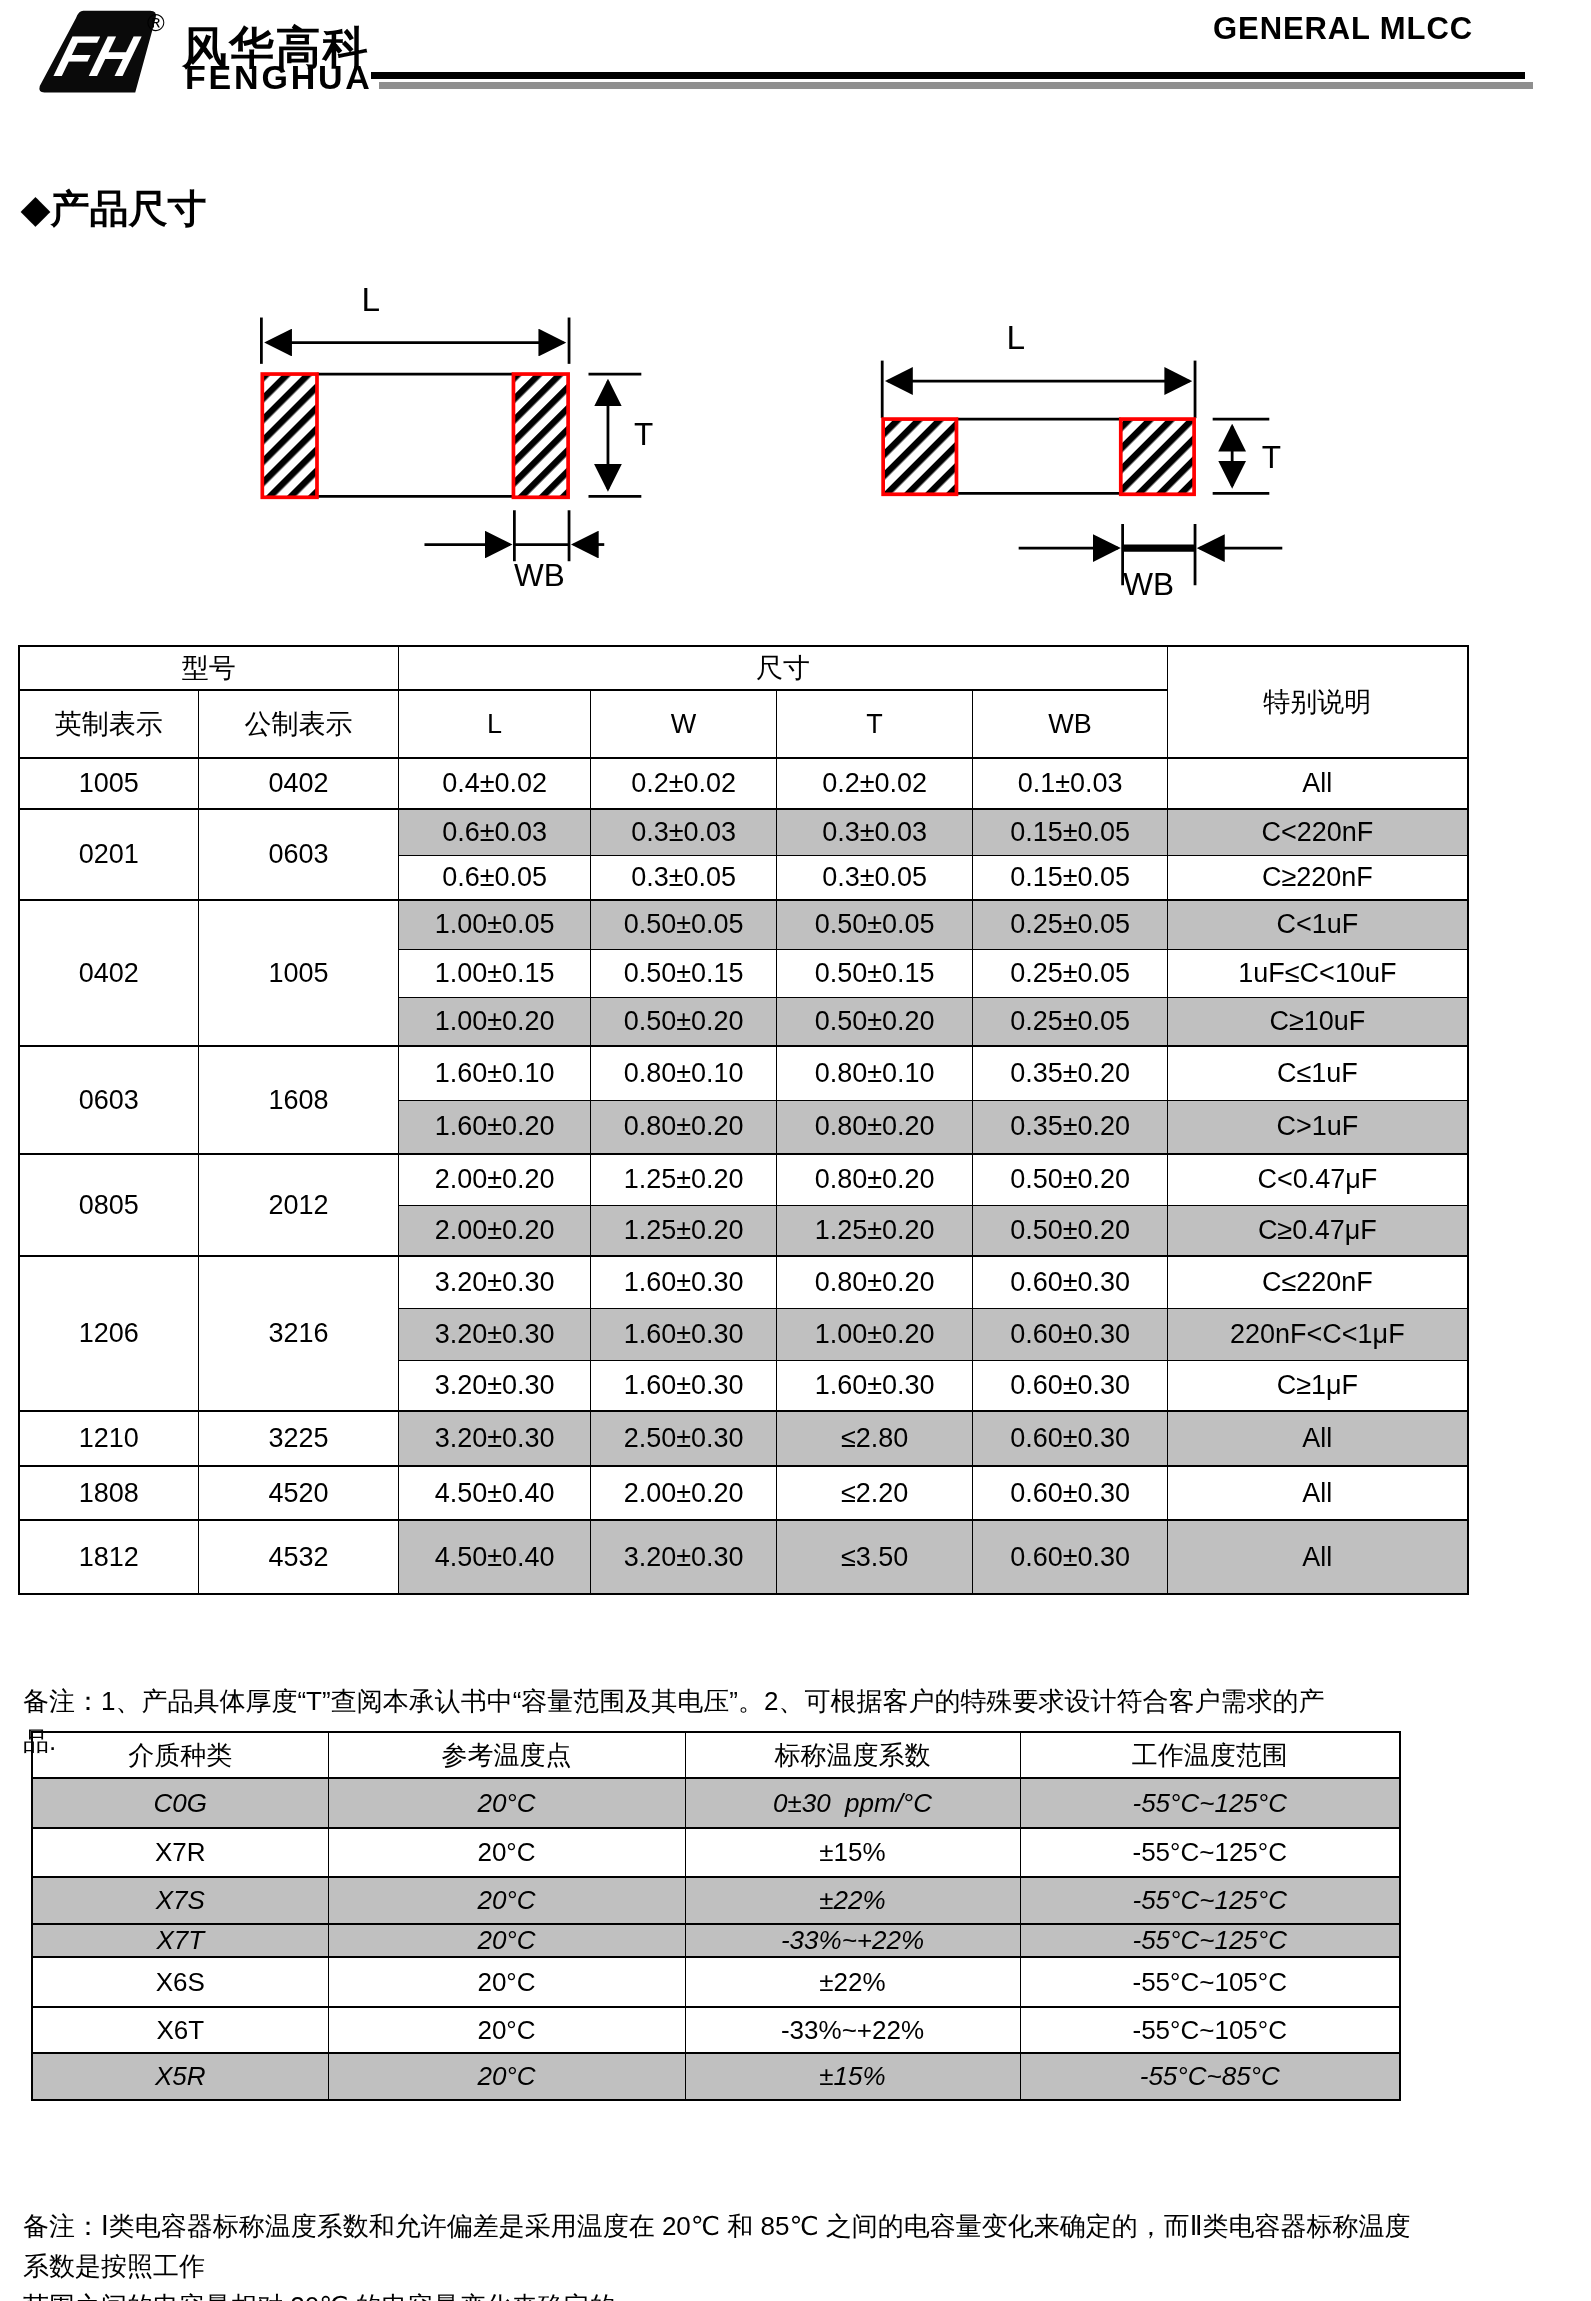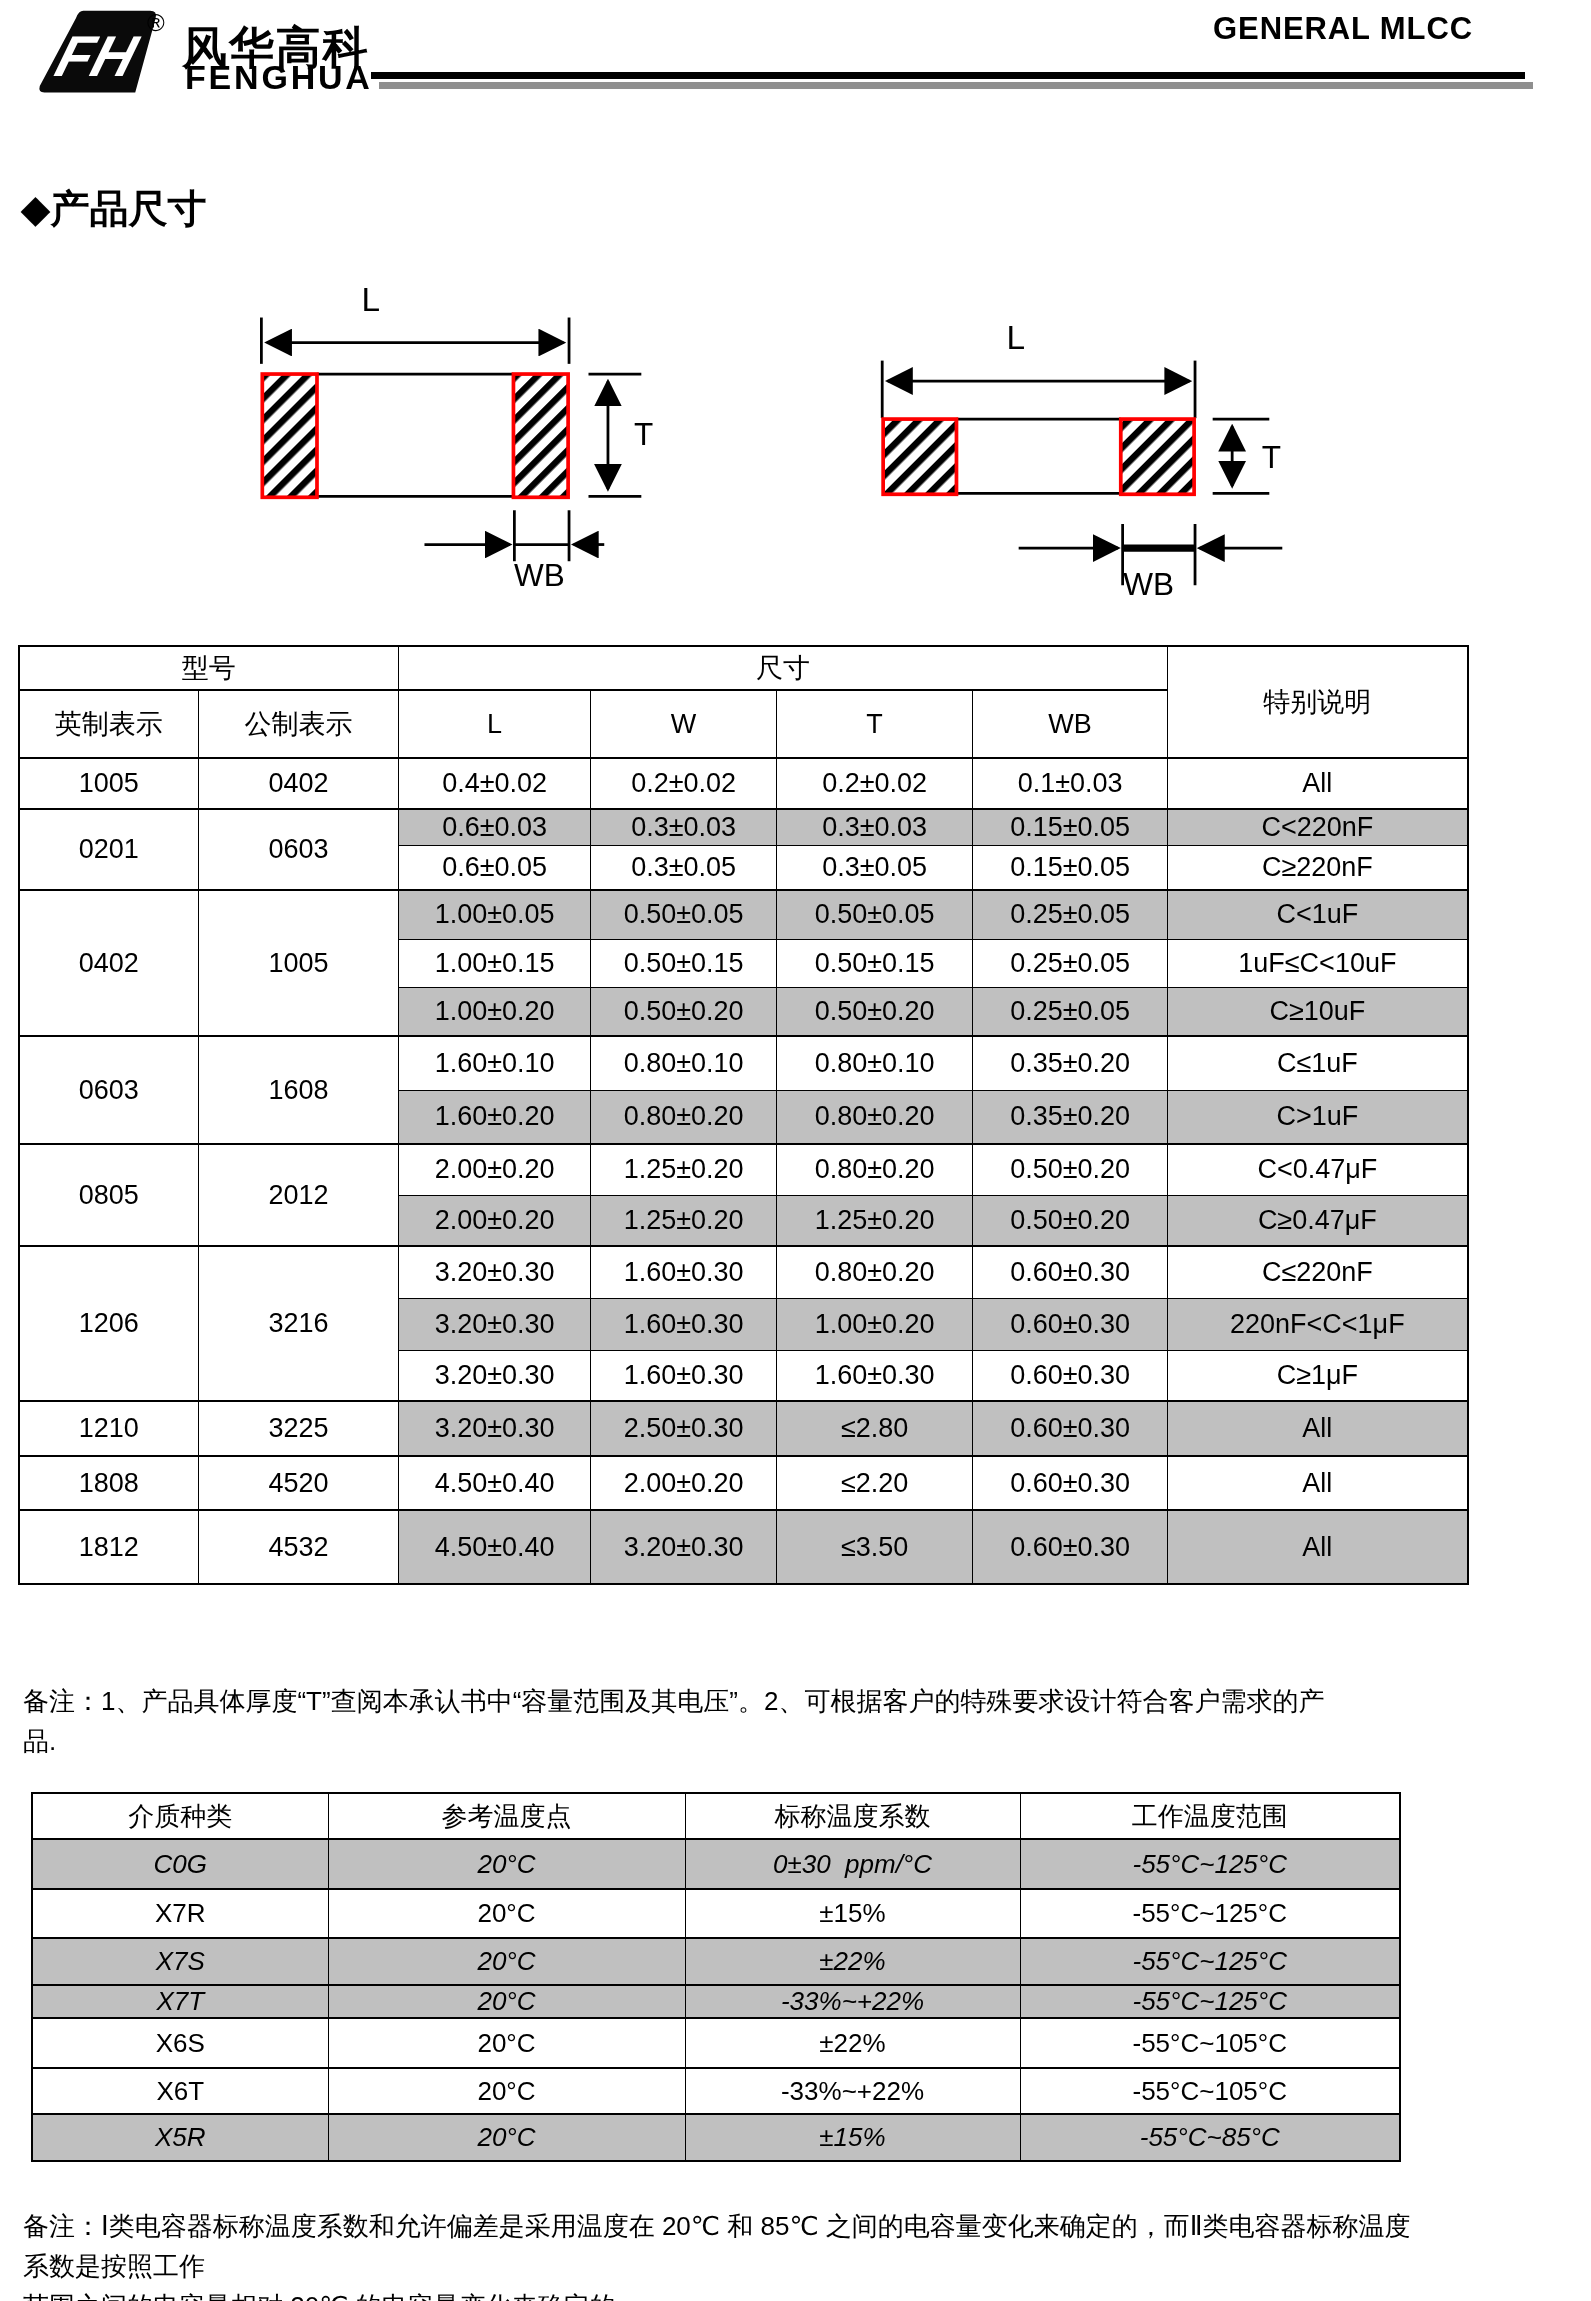--- a/index.html
+++ b/index.html
@@ -159,7 +159,7 @@
           <td>0.1±0.03</td>
           <td>All</td>
         </tr>
-        <tr class="group-first" style="height: 36px; padding-left: 8px;">
+        <tr class="group-first" style="height: 46px; padding-left: 8px;">
           <td rowspan="2">0201</td>
           <td rowspan="2">0603</td>
           <td class="gray">0.6±0.03</td>

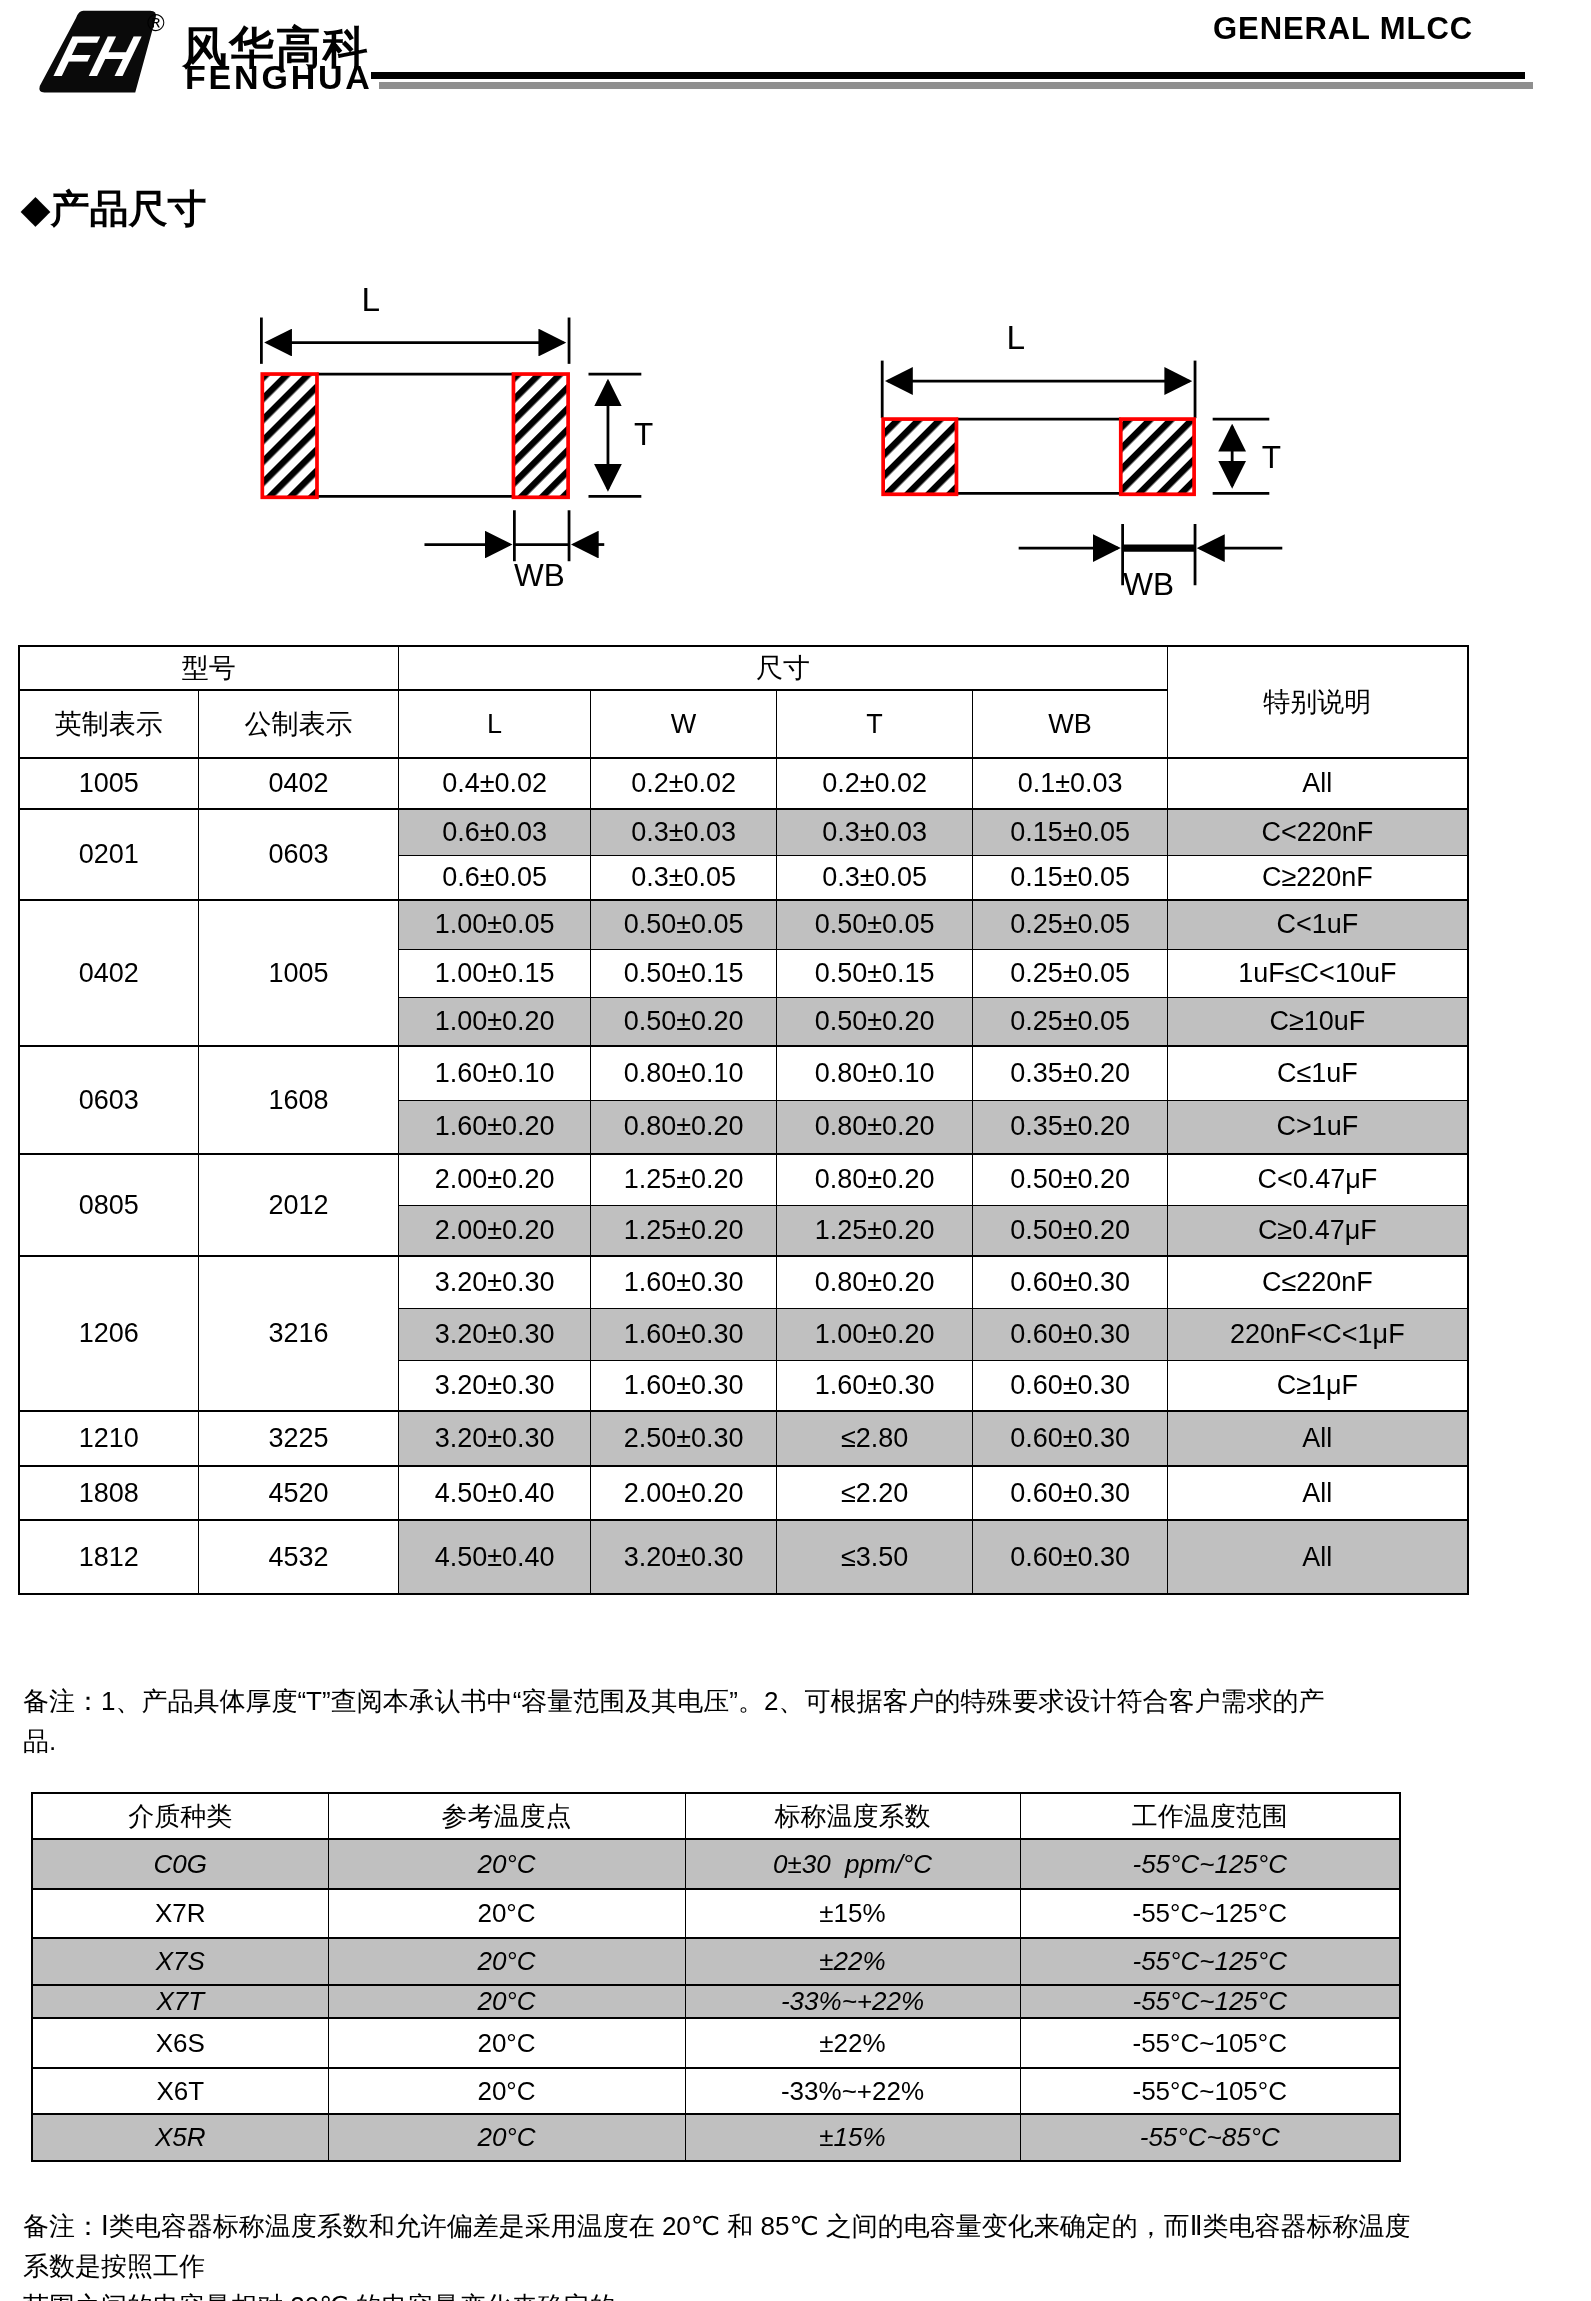--- a/index.html
+++ b/index.html
@@ -37,7 +37,7 @@
   .dim-table td.gray{background:#c0c0c0;}
 
   
-  .tc-table{position:absolute;left:31px;top:1792px;width:1368px;border:2.8px solid #000;}
+  .tc-table{position:absolute;left:31px;top:1731px;width:1368px;border:2.8px solid #000;}
   .tc-table th,.tc-table td{border-left:1.9px solid #000;border-right:1.9px solid #000;
       border-top:2.8px solid #000;border-bottom:2.8px solid #000;
       text-align:center;vertical-align:middle;font-size:26px;font-weight:400;padding:0;white-space:pre;}

